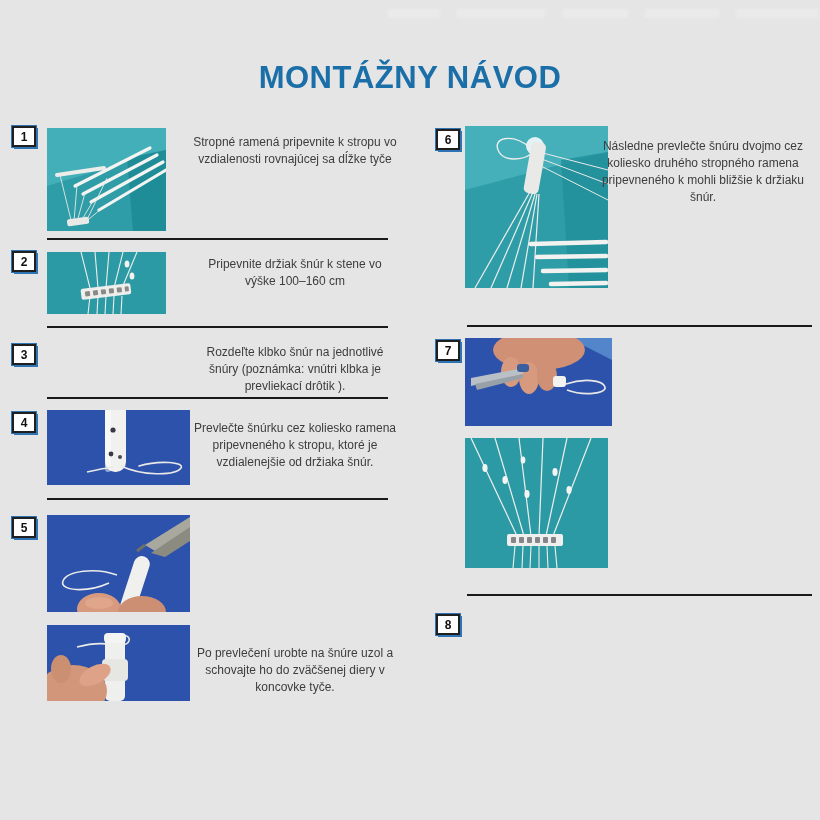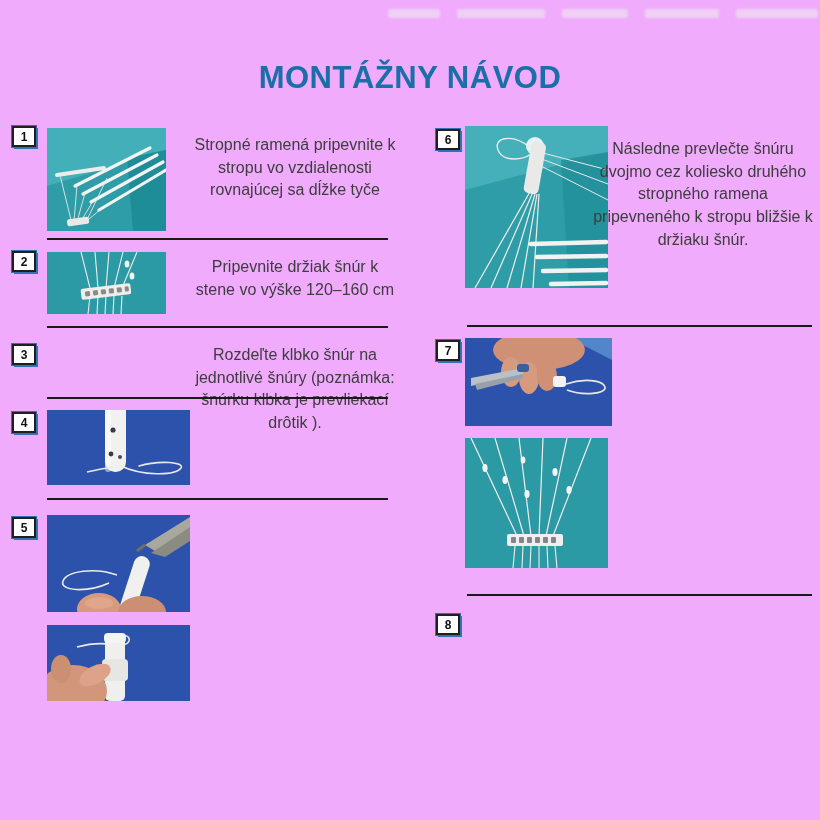--- a/index.html
+++ b/index.html
@@ -3,7 +3,7 @@
 <meta charset="utf-8">
 <style>
   html,body{margin:0;padding:0;background:#ffffff;}
-  .page{position:relative;width:820px;height:820px;background:#f0abfc;overflow:hidden;
+  .page{position:relative;width:820px;height:820px;background:#e5e5e5;overflow:hidden;
         font-family:"Liberation Sans", sans-serif;}
   .title{position:absolute;left:0;top:60px;width:100%;margin:0;text-align:center;
          font-size:31px;font-weight:700;letter-spacing:0.5px;color:#1a6fa9;}

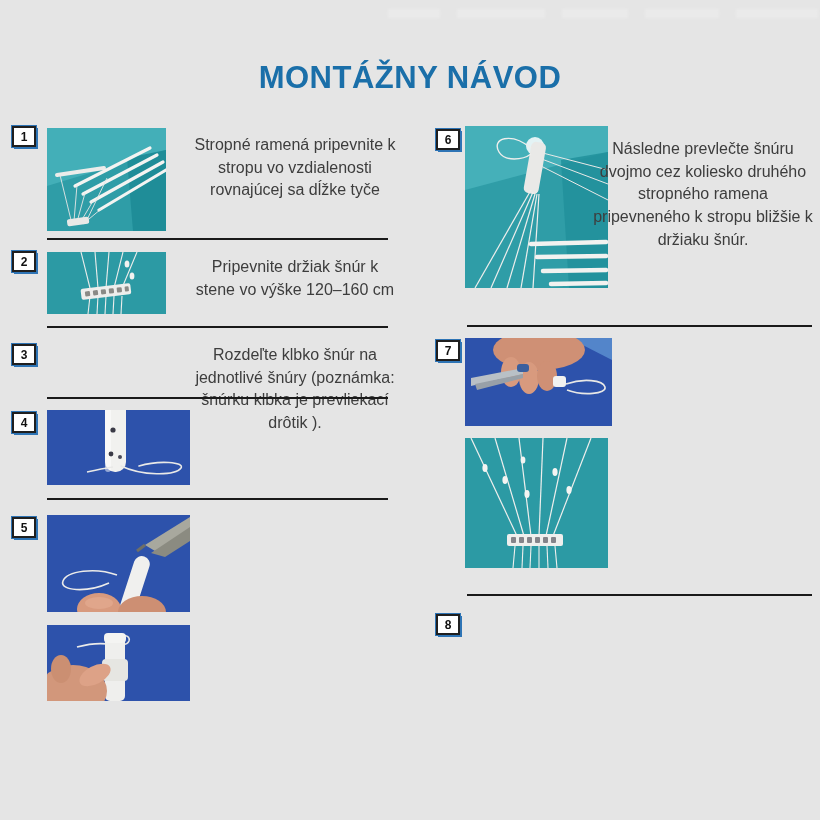--- a/index.html
+++ b/index.html
@@ -15,7 +15,7 @@
           font-size:12px;font-weight:700;color:#101010;}
   .photo{position:absolute;margin:0;padding:0;line-height:0;}
   .photo svg{display:block;}
-  .txt{position:absolute;margin:0;text-align:center;font-size:16px;line-height:1.42;color:#3d3d3d;}
+  .txt{position:absolute;margin:0;text-align:center;font-size:12px;line-height:1.42;color:#3d3d3d;}
   .txt-l{left:193px;width:204px;}
   .txt-r{left:590px;width:226px;}
   .divider{position:absolute;height:2px;background:#1a1a1a;}

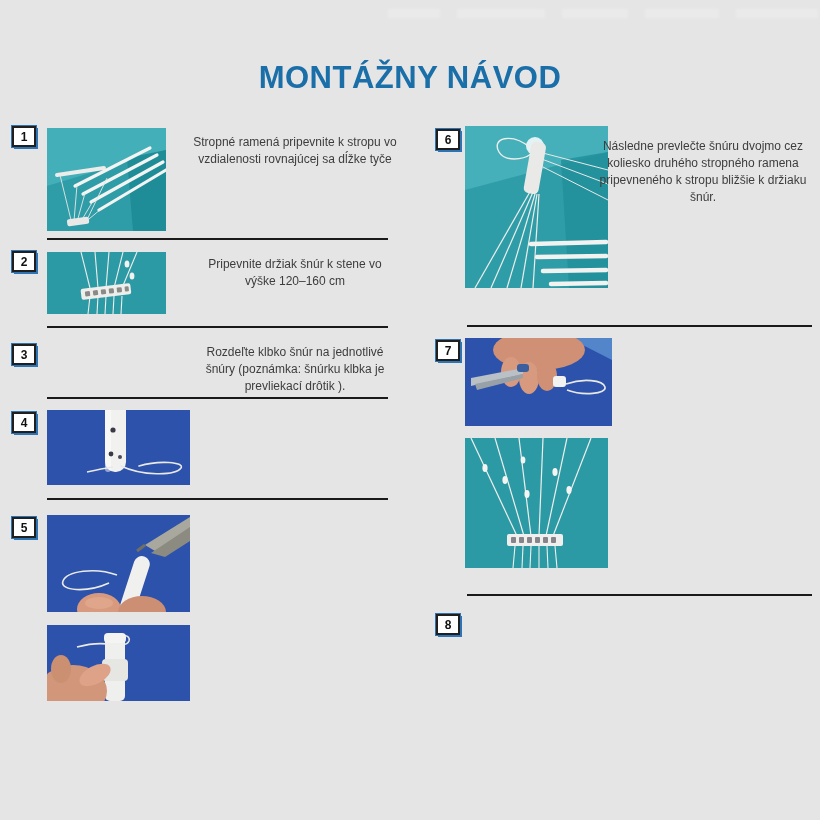--- a/index.html
+++ b/index.html
@@ -176,7 +176,7 @@
       </g>
     </svg>
   </figure>
-  <p class="txt txt-r" style="top:138px">Následne prevlečte šnúru dvojmo cez koliesko druhého stropného ramena pripevneného k stropu bližšie k držiaku šnúr.</p>
+  <p class="txt txt-r" style="top:138px">Následne prevlečte šnúru dvojmo cez koliesko druhého stropného ramena pripevneného k mohli bližšie k držiaku šnúr.</p>
   <div class="divider" style="left:467px;top:325px;width:345px"></div>
 
   <div class="numbox" style="left:436px;top:340px">7</div>

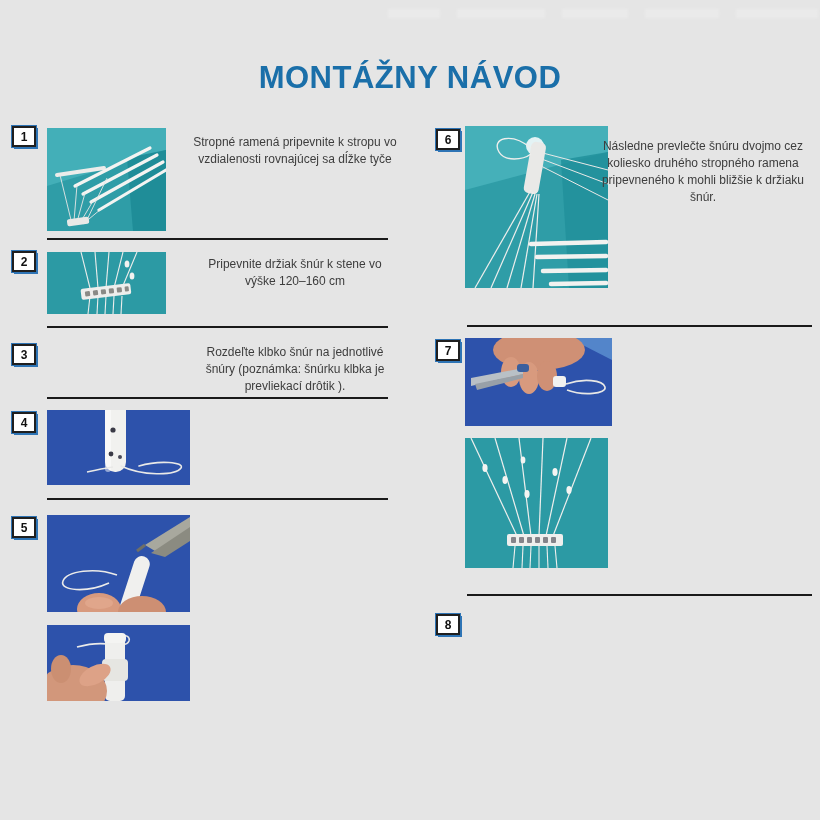--- a/index.html
+++ b/index.html
@@ -92,7 +92,7 @@
       </g>
     </svg>
   </figure>
-  <p class="txt txt-l" style="top:256px">Pripevnite držiak šnúr k stene vo výške 120–160 cm</p>
+  <p class="txt txt-l" style="top:256px">Pripevnite držiak šnúr k stene vo výške 100–160 cm</p>
   <div class="divider" style="left:47px;top:326px;width:341px"></div>
 
   <div class="numbox" style="left:12px;top:344px">3</div>

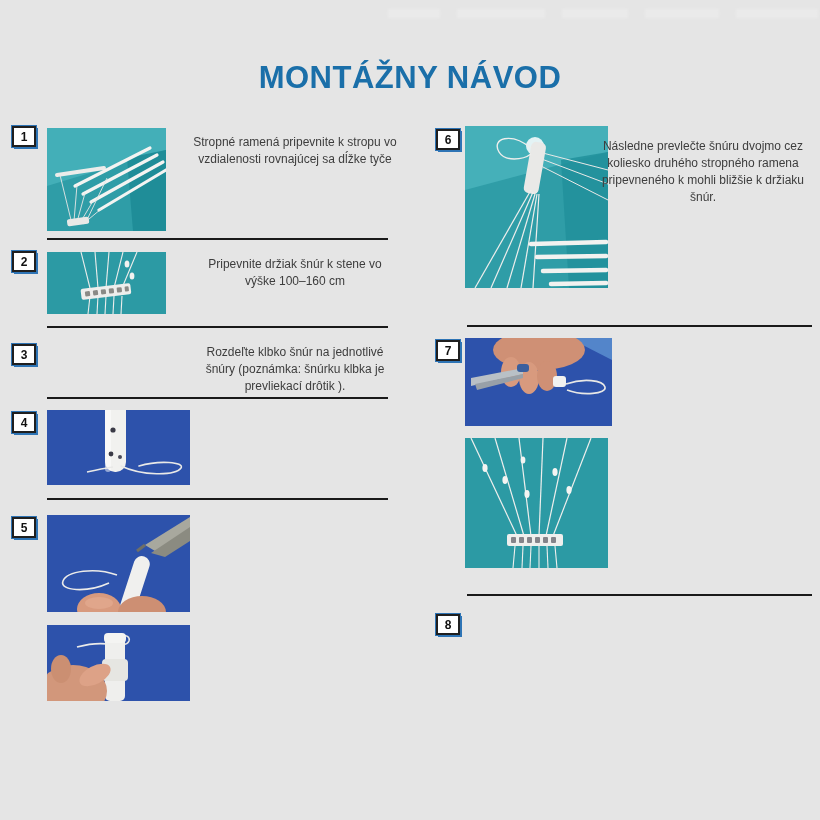--- a/index.html
+++ b/index.html
@@ -96,7 +96,7 @@
   <div class="divider" style="left:47px;top:326px;width:341px"></div>
 
   <div class="numbox" style="left:12px;top:344px">3</div>
-  <p class="txt txt-l" style="top:344px">Rozdeľte klbko šnúr na jednotlivé šnúry (poznámka: šnúrku klbka je prevliekací drôtik ).</p>
+  <p class="txt txt-l" style="top:344px">Rozdeľte klbko šnúr na jednotlivé šnúry (poznámka: vnútri klbka je prevliekací drôtik ).</p>
   <div class="divider" style="left:47px;top:397px;width:341px"></div>
 
   <div class="numbox" style="left:12px;top:412px">4</div>

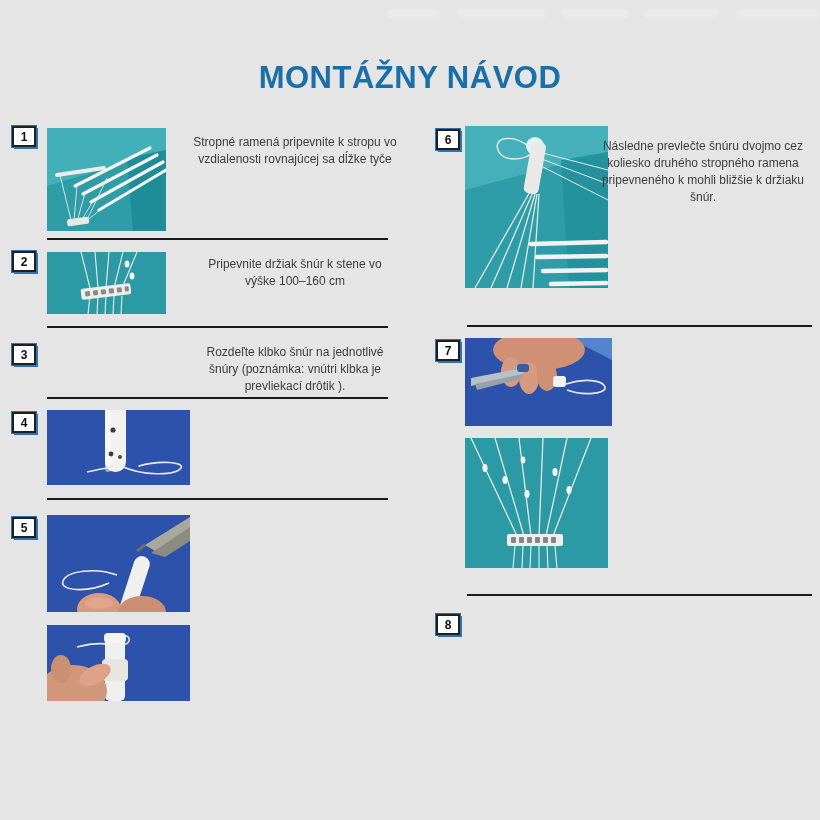--- a/index.html
+++ b/index.html
@@ -112,6 +112,7 @@
       <path d="M40,62 C50,60 58,58 66,57" stroke="#e9e9e7" stroke-width="1.4" fill="none"></path>
     </svg>
   </figure>
+  <p class="txt txt-l" style="top:420px">Prevlečte šnúrku cez koliesko ramena pripevneného k stropu, ktoré je vzdialenejšie od držiaka šnúr.</p>
   <div class="divider" style="left:47px;top:498px;width:341px"></div>
 
   <div class="numbox" style="left:12px;top:517px">5</div>

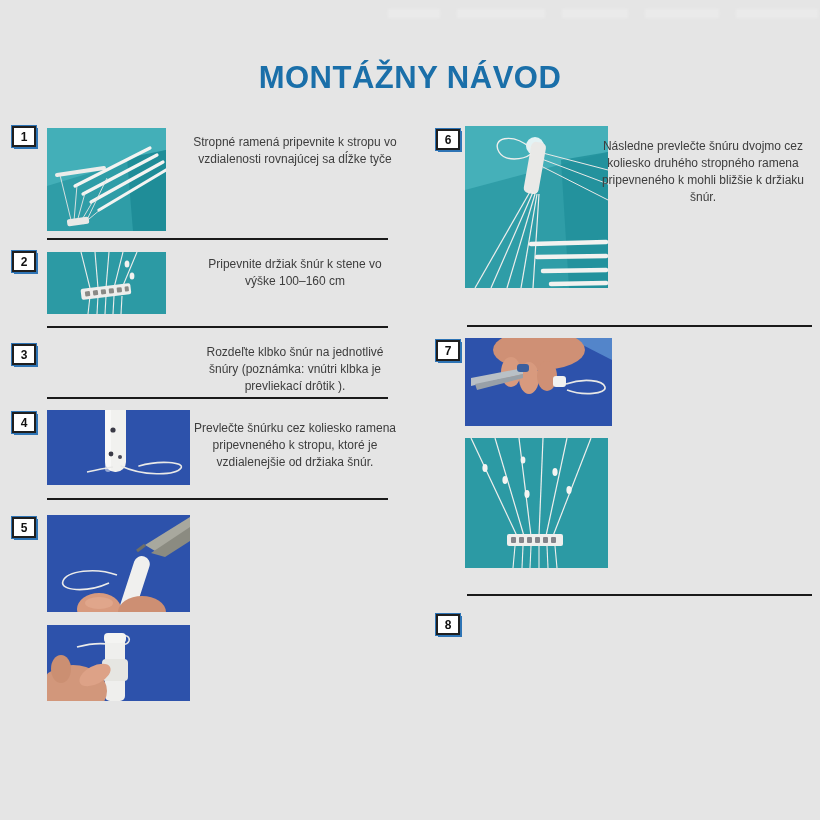--- a/index.html
+++ b/index.html
@@ -145,6 +145,7 @@
       <ellipse cx="14" cy="44" rx="10" ry="14" fill="#cb8f72"></ellipse>
     </svg>
   </figure>
+  <p class="txt txt-l" style="top:645px">Po prevlečení urobte na šnúre uzol a schovajte ho do zväčšenej diery v koncovke tyče.</p>
 
   <div class="numbox" style="left:436px;top:129px">6</div>
   <figure class="photo" style="left:465px;top:126px">

